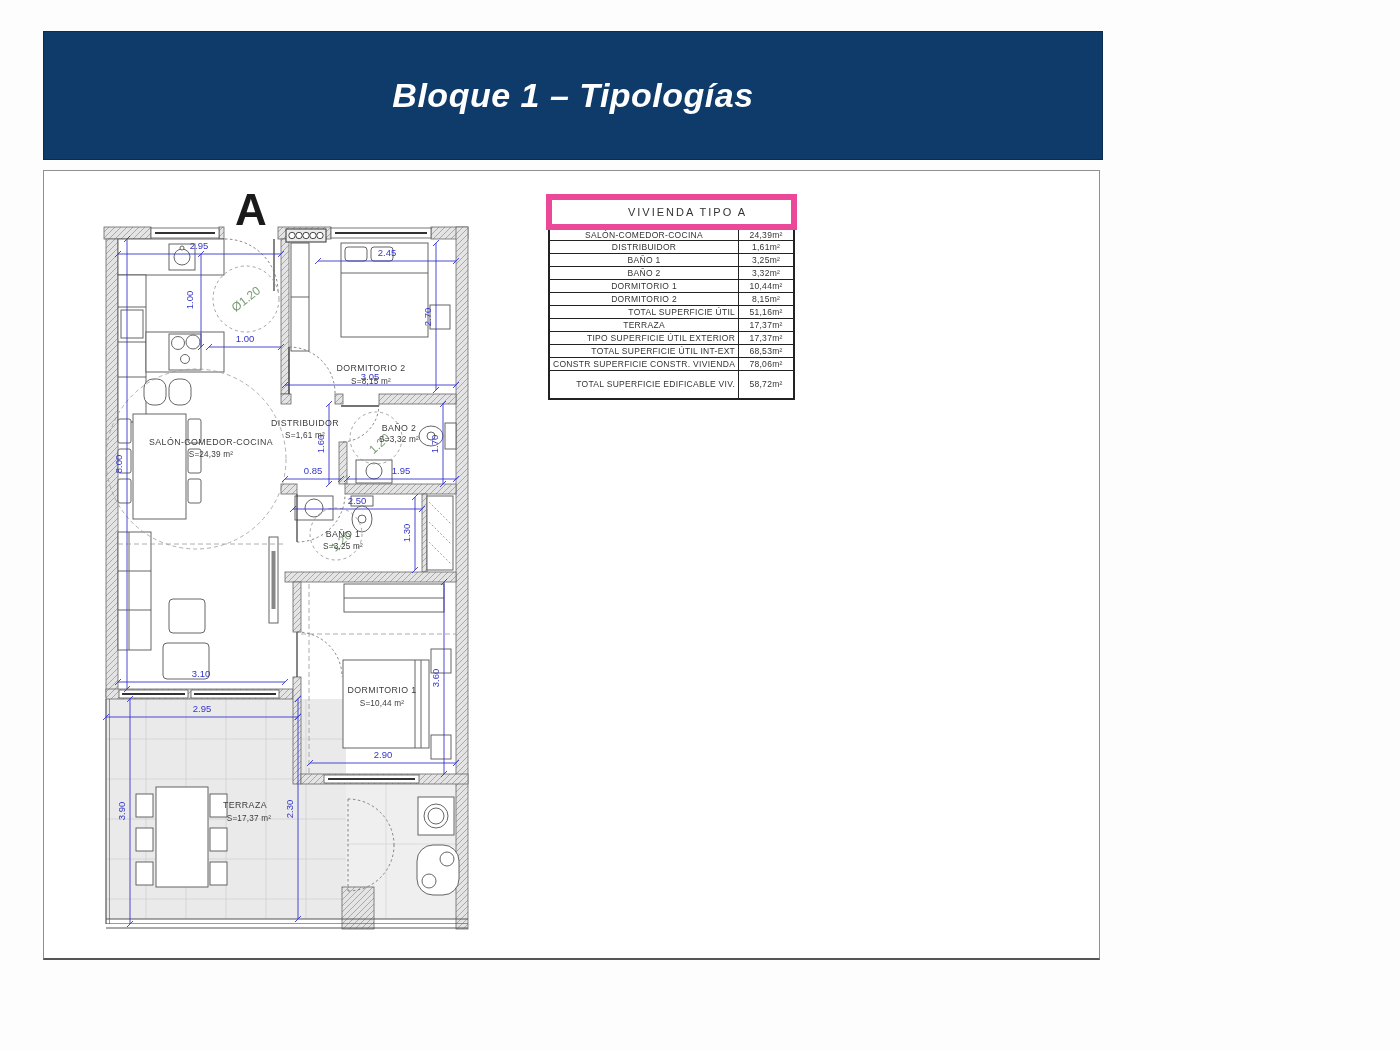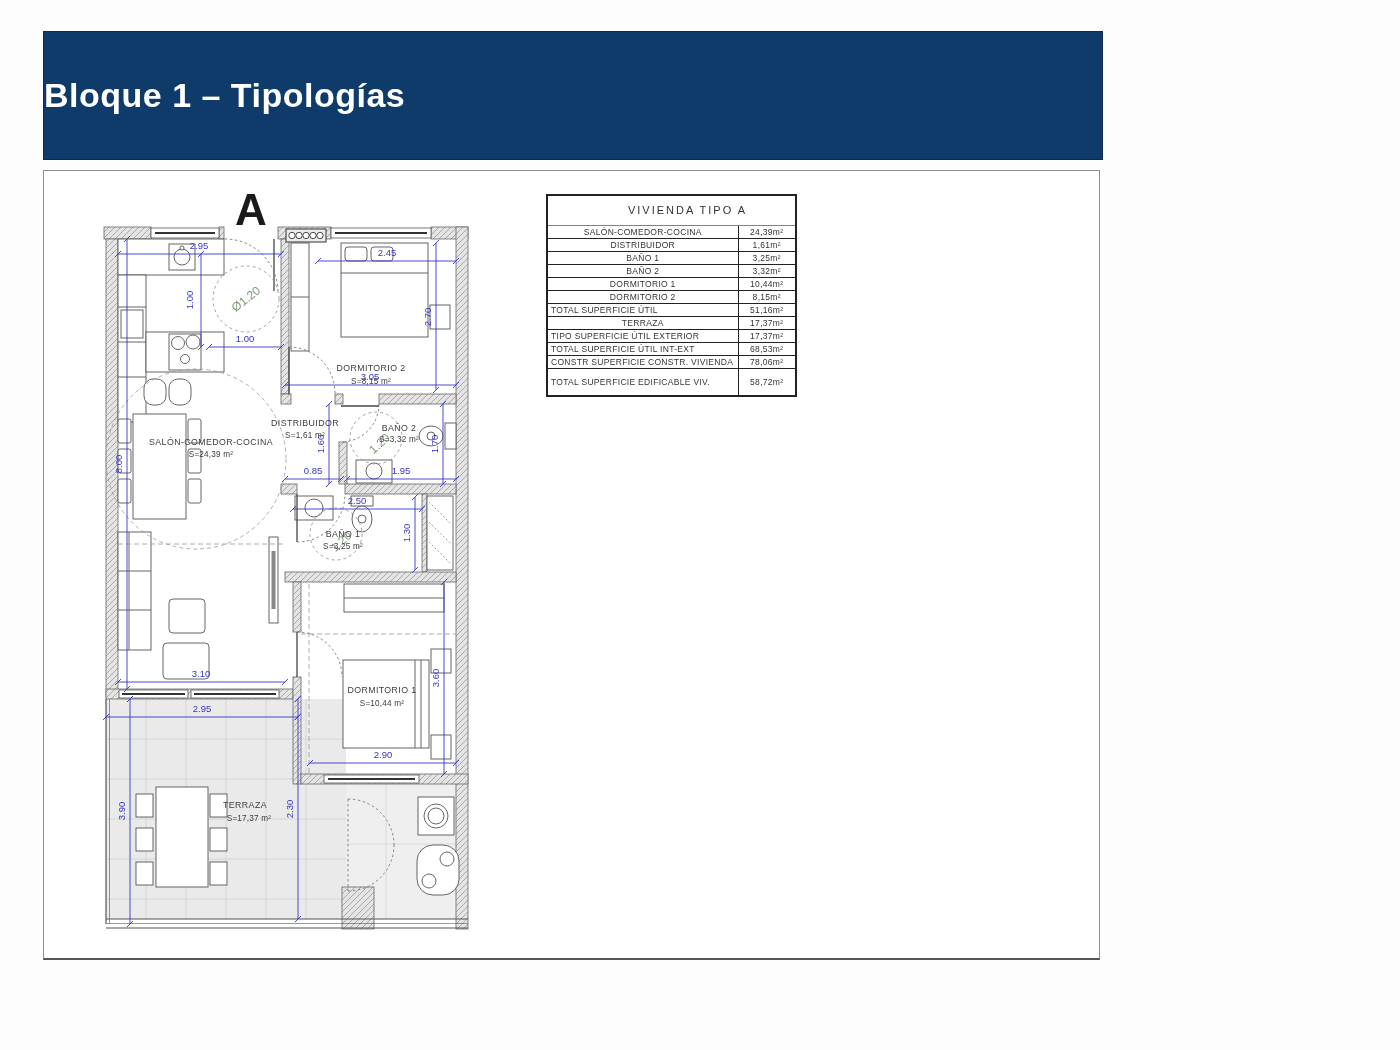--- a/index.html
+++ b/index.html
@@ -8,8 +8,9 @@
   .banner {
     position:absolute; left:43px; top:31px; width:1060px; height:129px;
     background:#0f3b6a; color:#fff; display:flex; flex-direction:column;
-    justify-content:center; align-items:flex-start; gap:8px;
+    justify-content:center; align-items:center; gap:8px;
     border:1px solid #0a2c50;
+    font-style:italic;
   }
   .banner .line { font-size:34px; font-weight:bold; letter-spacing:.5px; line-height:1.2; }
 

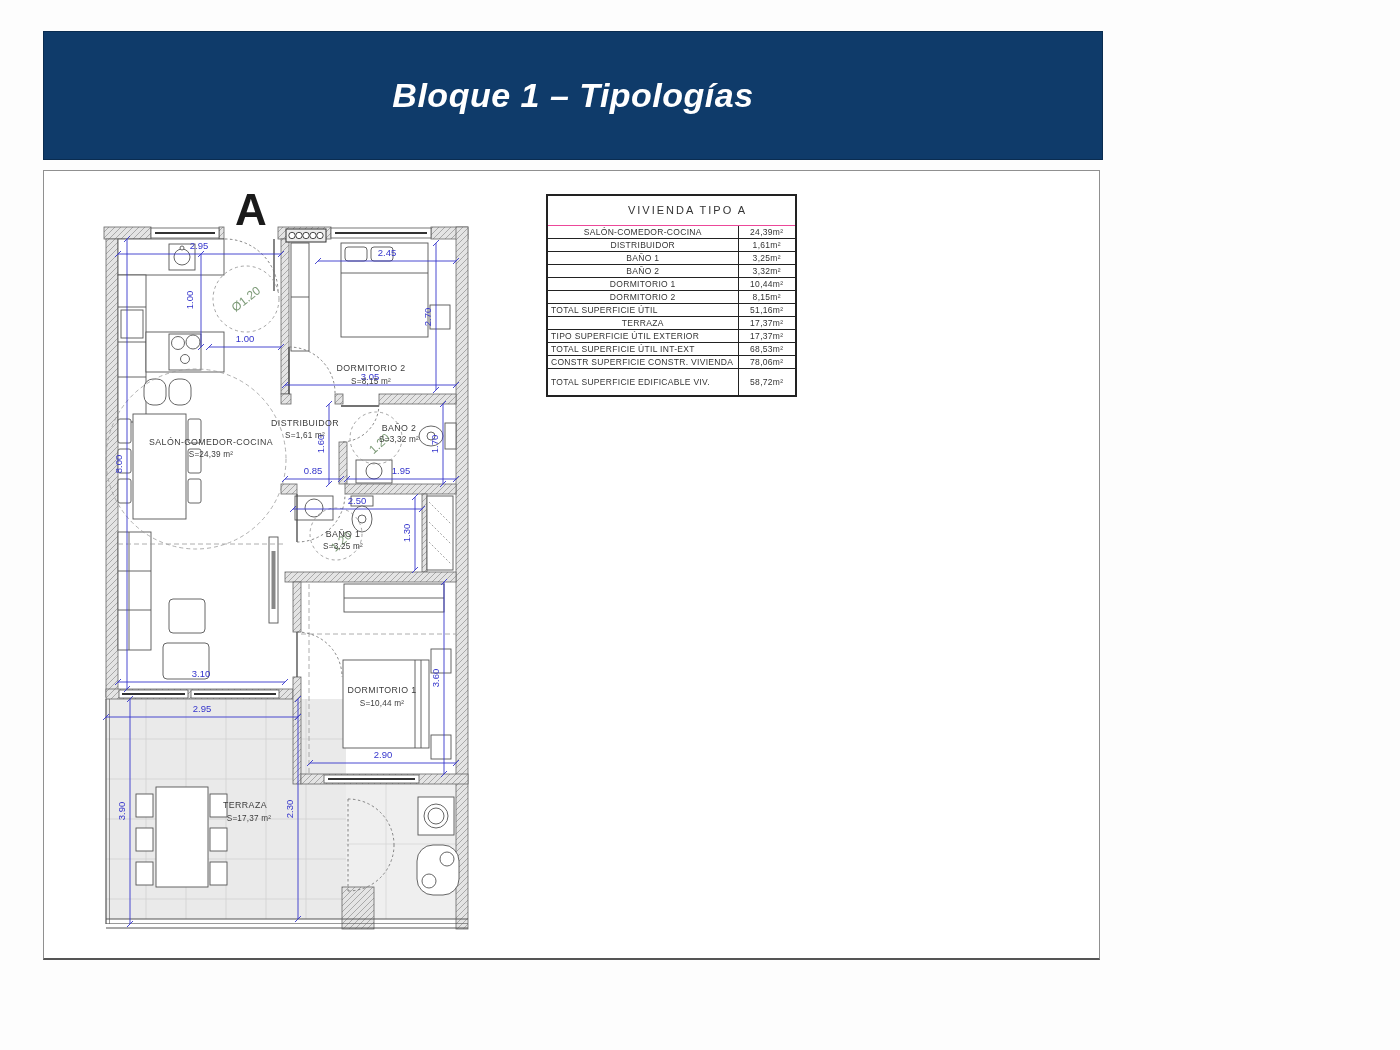--- a/index.html
+++ b/index.html
@@ -31,7 +31,7 @@
     border-collapse:collapse; border:2px solid #222; background:#fff;
   }
   .surface-table th {
-    border:1px solid #ec4899; color:#333; font-weight:normal;
+    border:6px solid #ec4899; color:#333; font-weight:normal;
     font-size:11px; letter-spacing:2px; text-align:center;padding-left:32px;
   }
   .surface-table th.t1 { height:30px; }

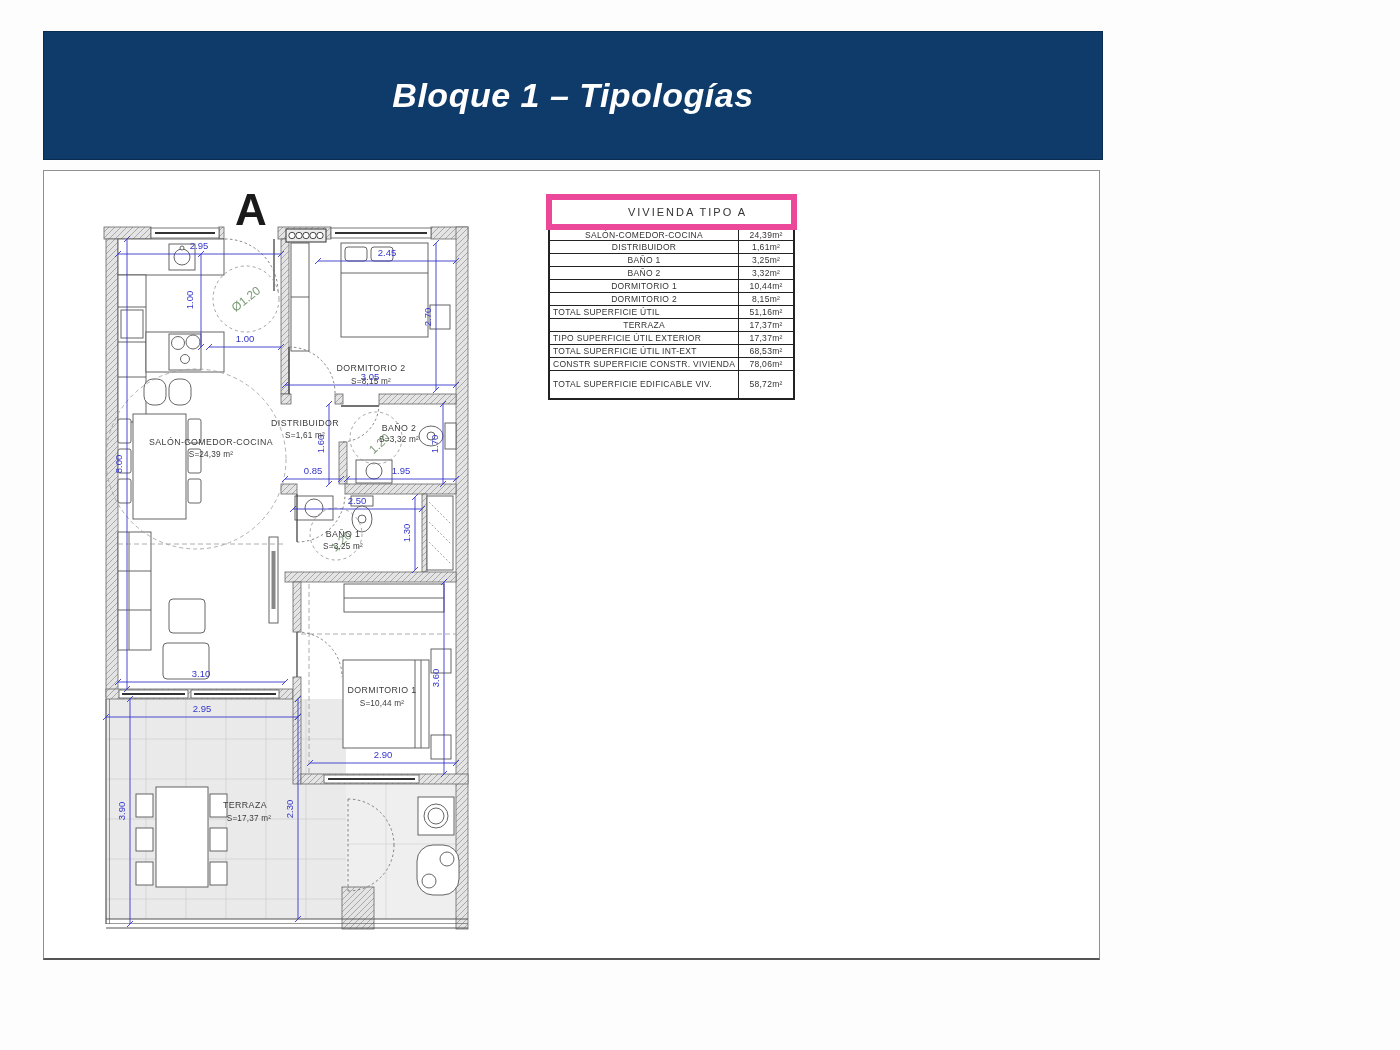--- a/index.html
+++ b/index.html
@@ -40,7 +40,7 @@
     border:1px solid #222; color:#333; font-size:8.5px; letter-spacing:.3px;
     height:13px; padding:0 3px; text-align:center; white-space:nowrap;
   }
-  .surface-table tr.left td.lbl { text-align:left; }
+  .surface-table tr.left td.lbl { text-align:right; }
   .surface-table td.val { width:58px;margin-left:37px; }
   .surface-table tr.tall td { height:28px; }
 </style>

